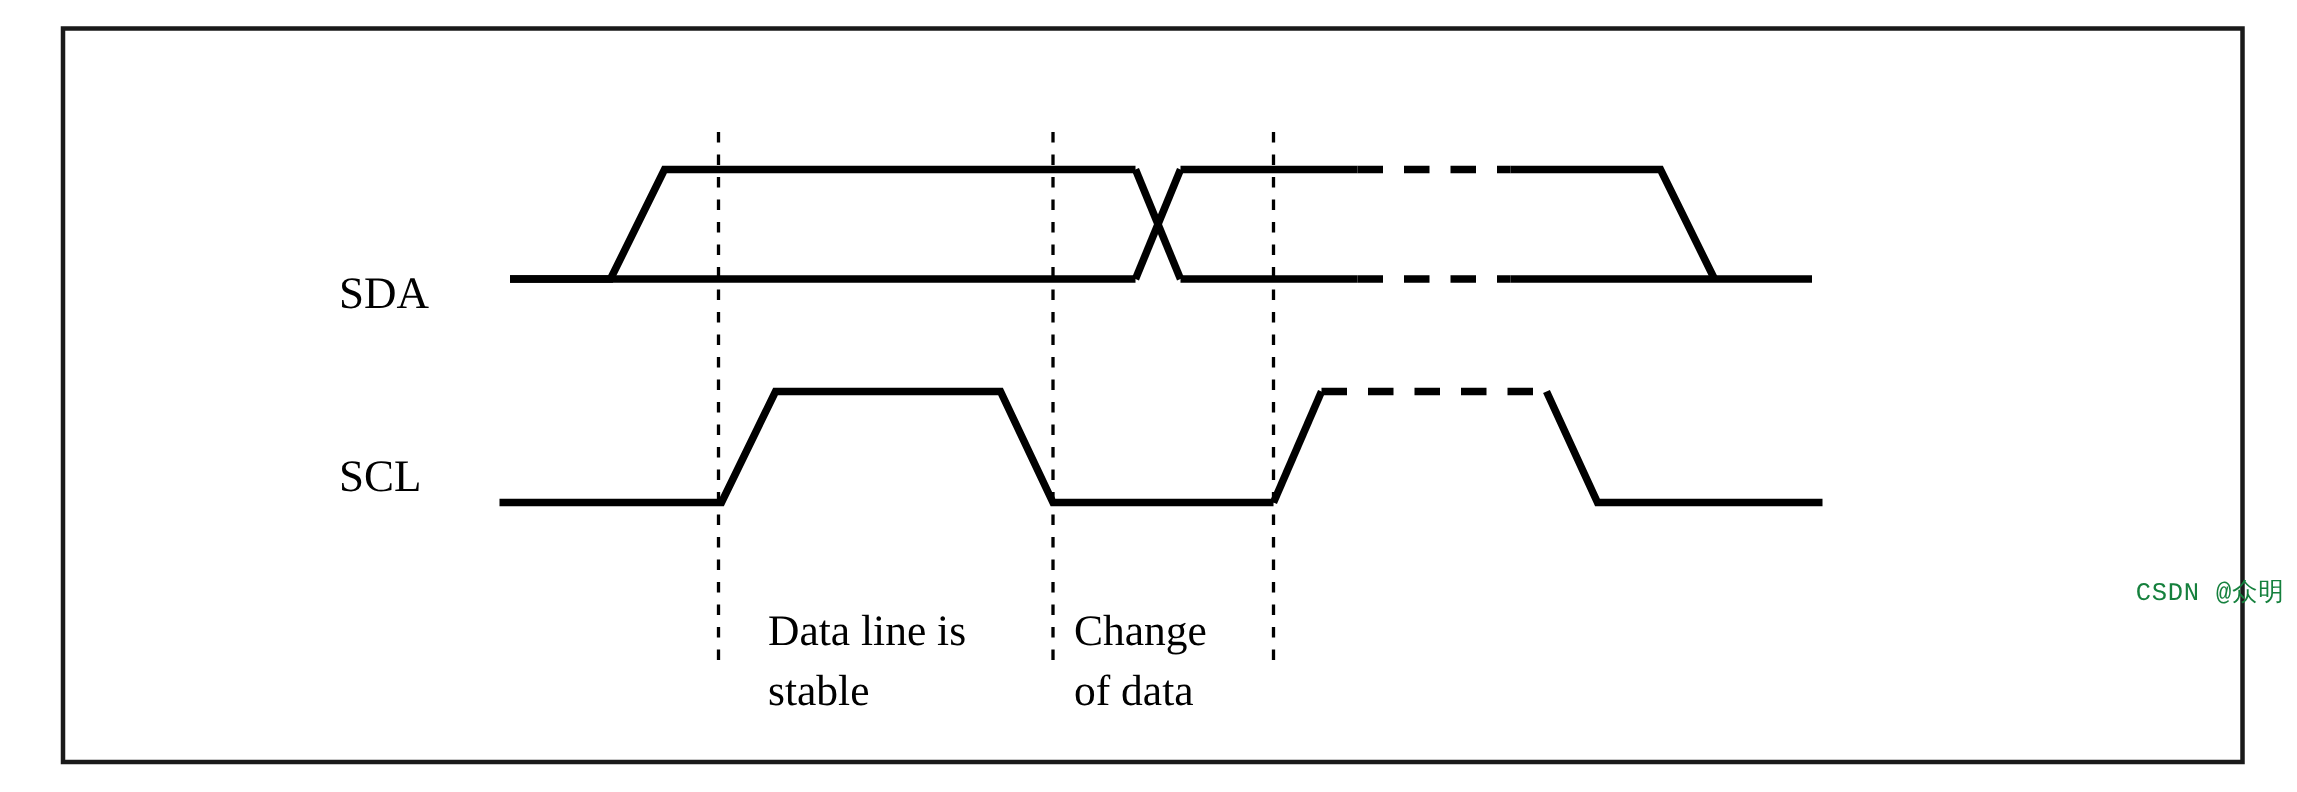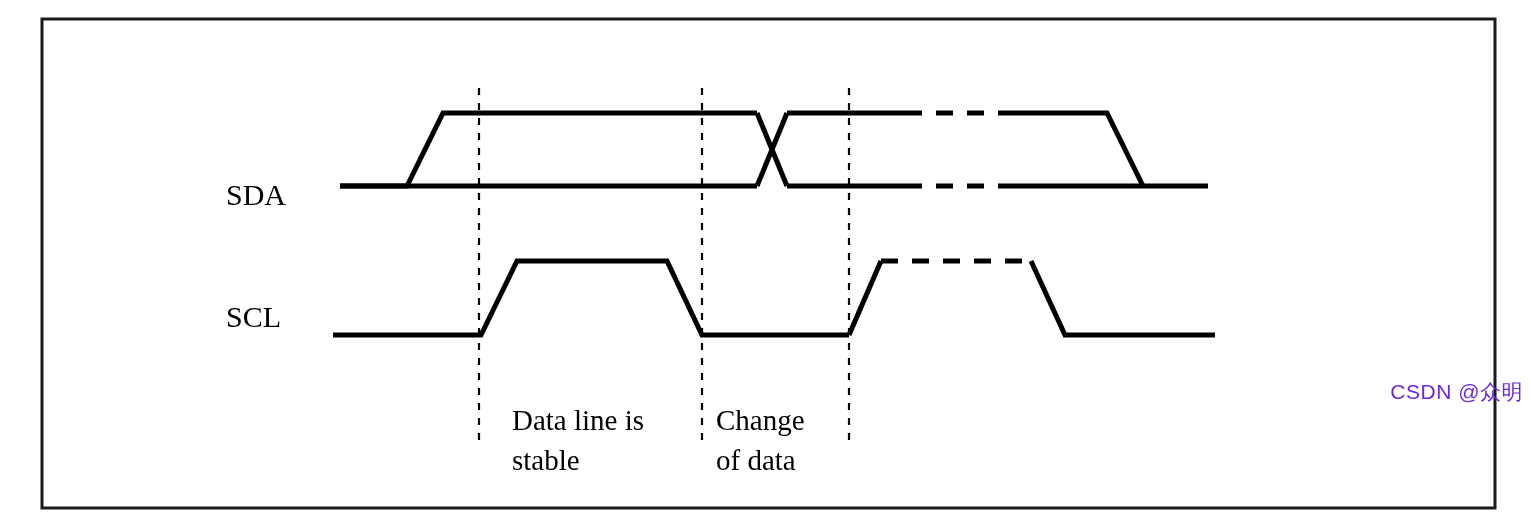--- a/index.html
+++ b/index.html
@@ -66,9 +66,9 @@
     position: absolute;
     right: 8px;
     bottom: 2px;
-    font-family: Liberation Sans, sans-serif;
-    font-size: 21px;
-    color: #6d28d9;
+    font-family: Liberation Mono, monospace;
+    font-size: 17px;
+    color: #15803d;
     letter-spacing: 0.5px;
     white-space: nowrap;
     user-select: none;

